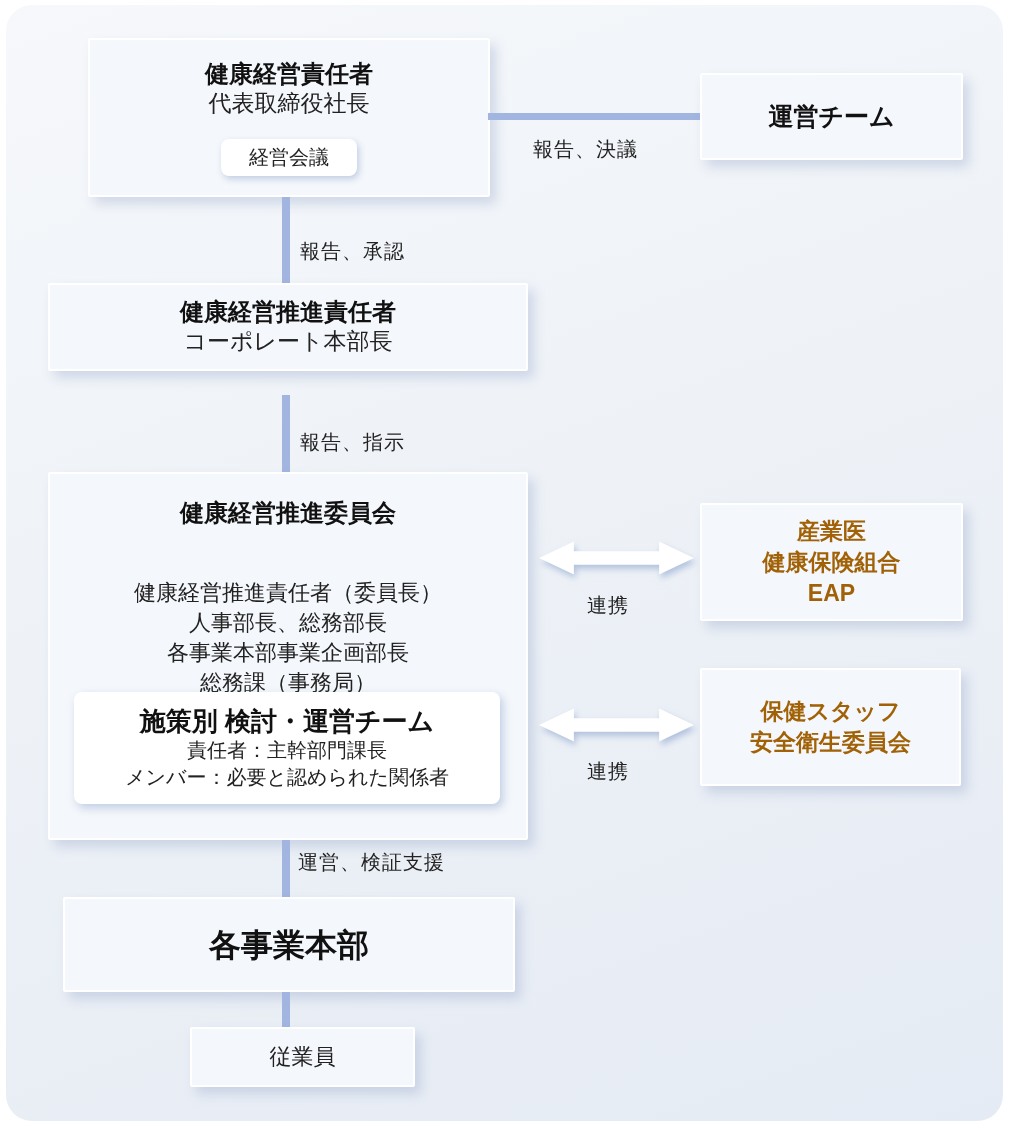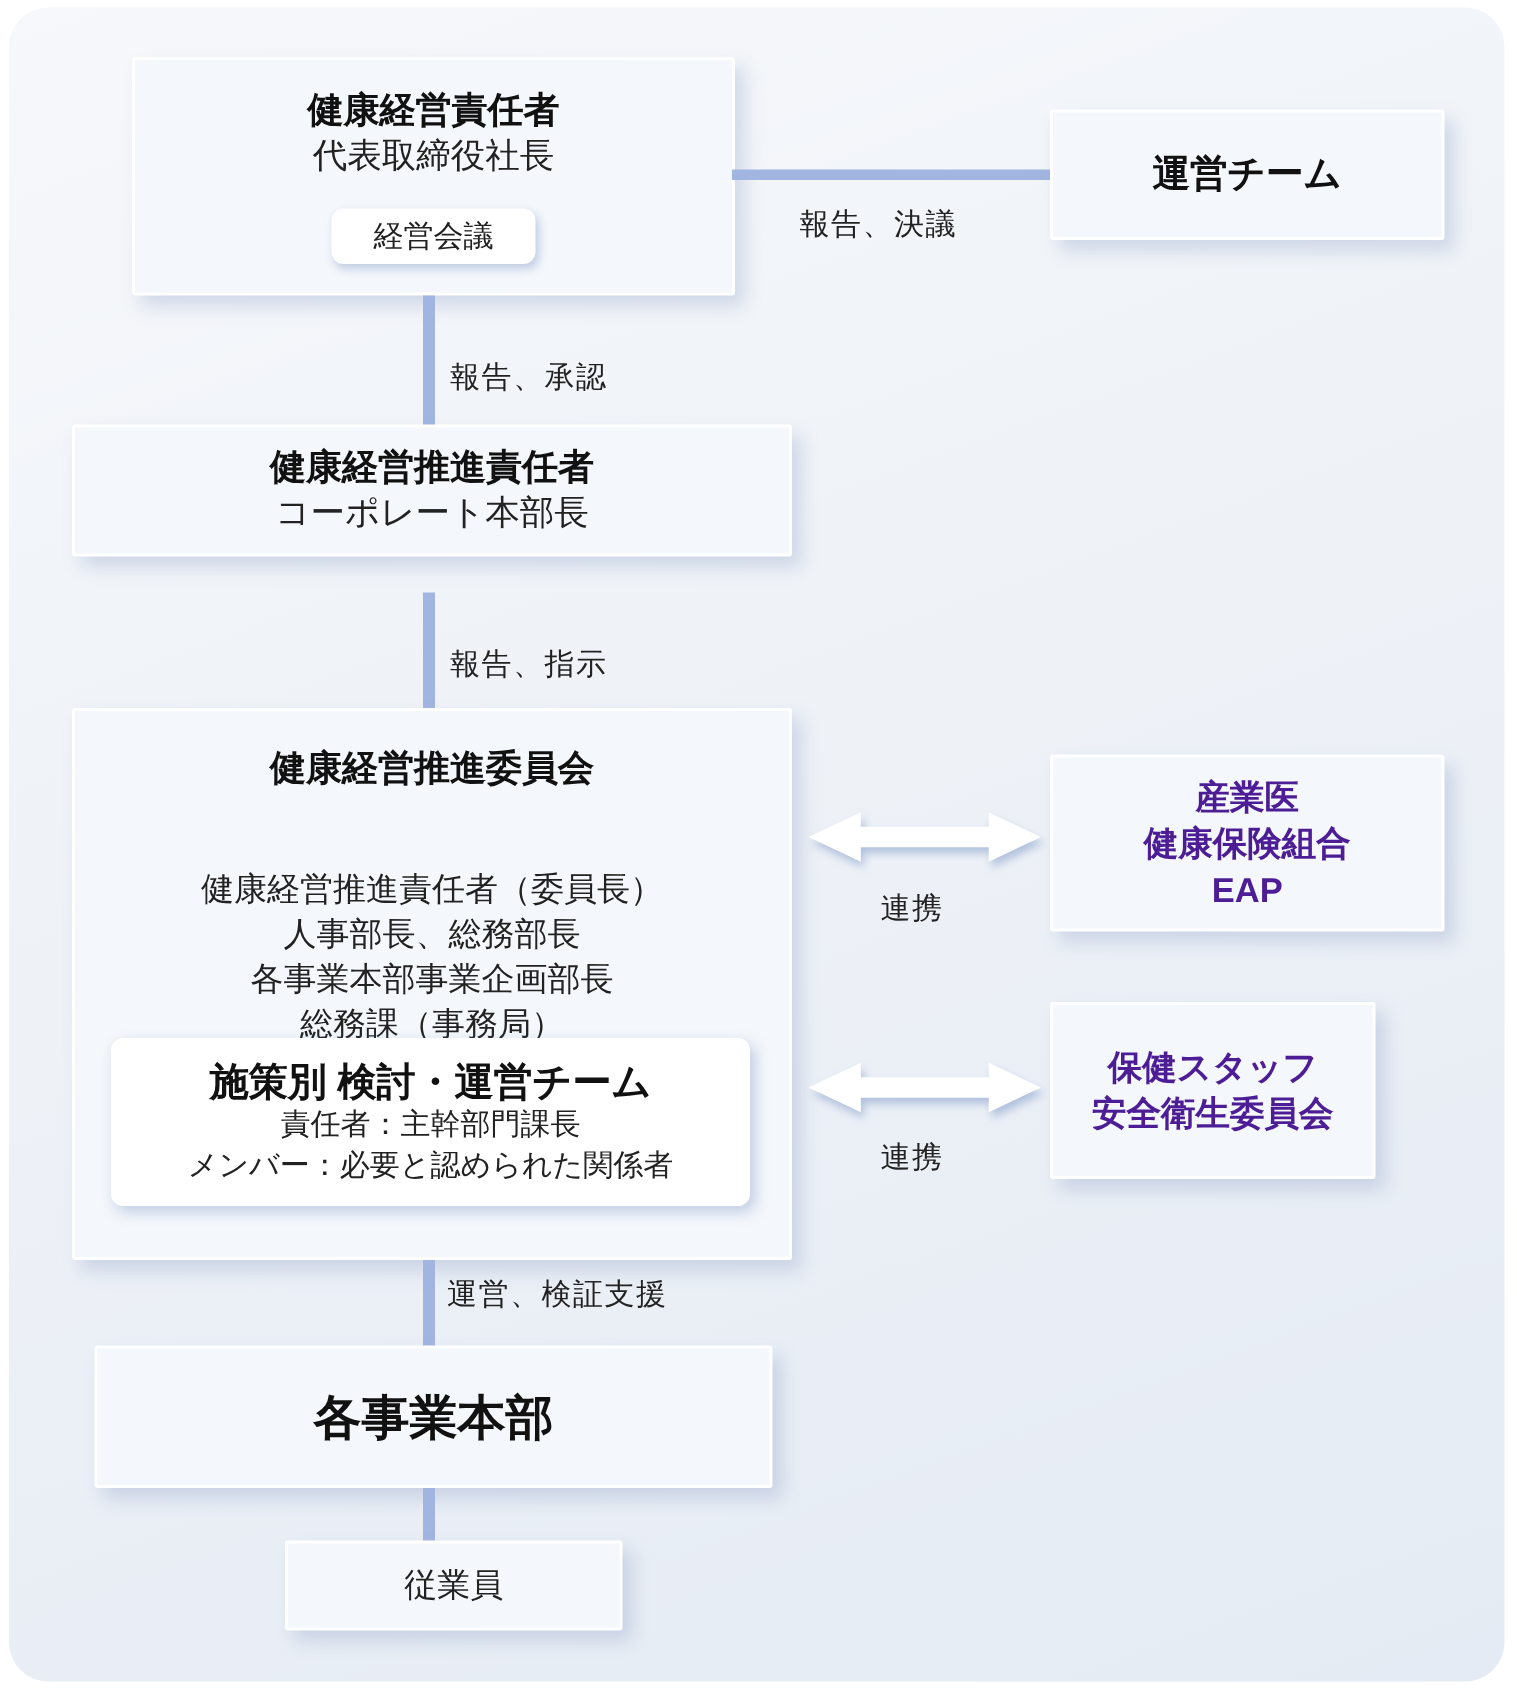--- a/index.html
+++ b/index.html
@@ -88,7 +88,7 @@
   }
   .team-box .node-sub { font-size: 20px; line-height: 27px; }
 
-  .ext-lines { font-weight: bold; font-size: 23px; line-height: 31px; color: #4c1d95; }
+  .ext-lines { font-weight: bold; font-size: 23px; line-height: 31px; color: #a16207; }
 
   .arrow-svg {
     position: absolute;

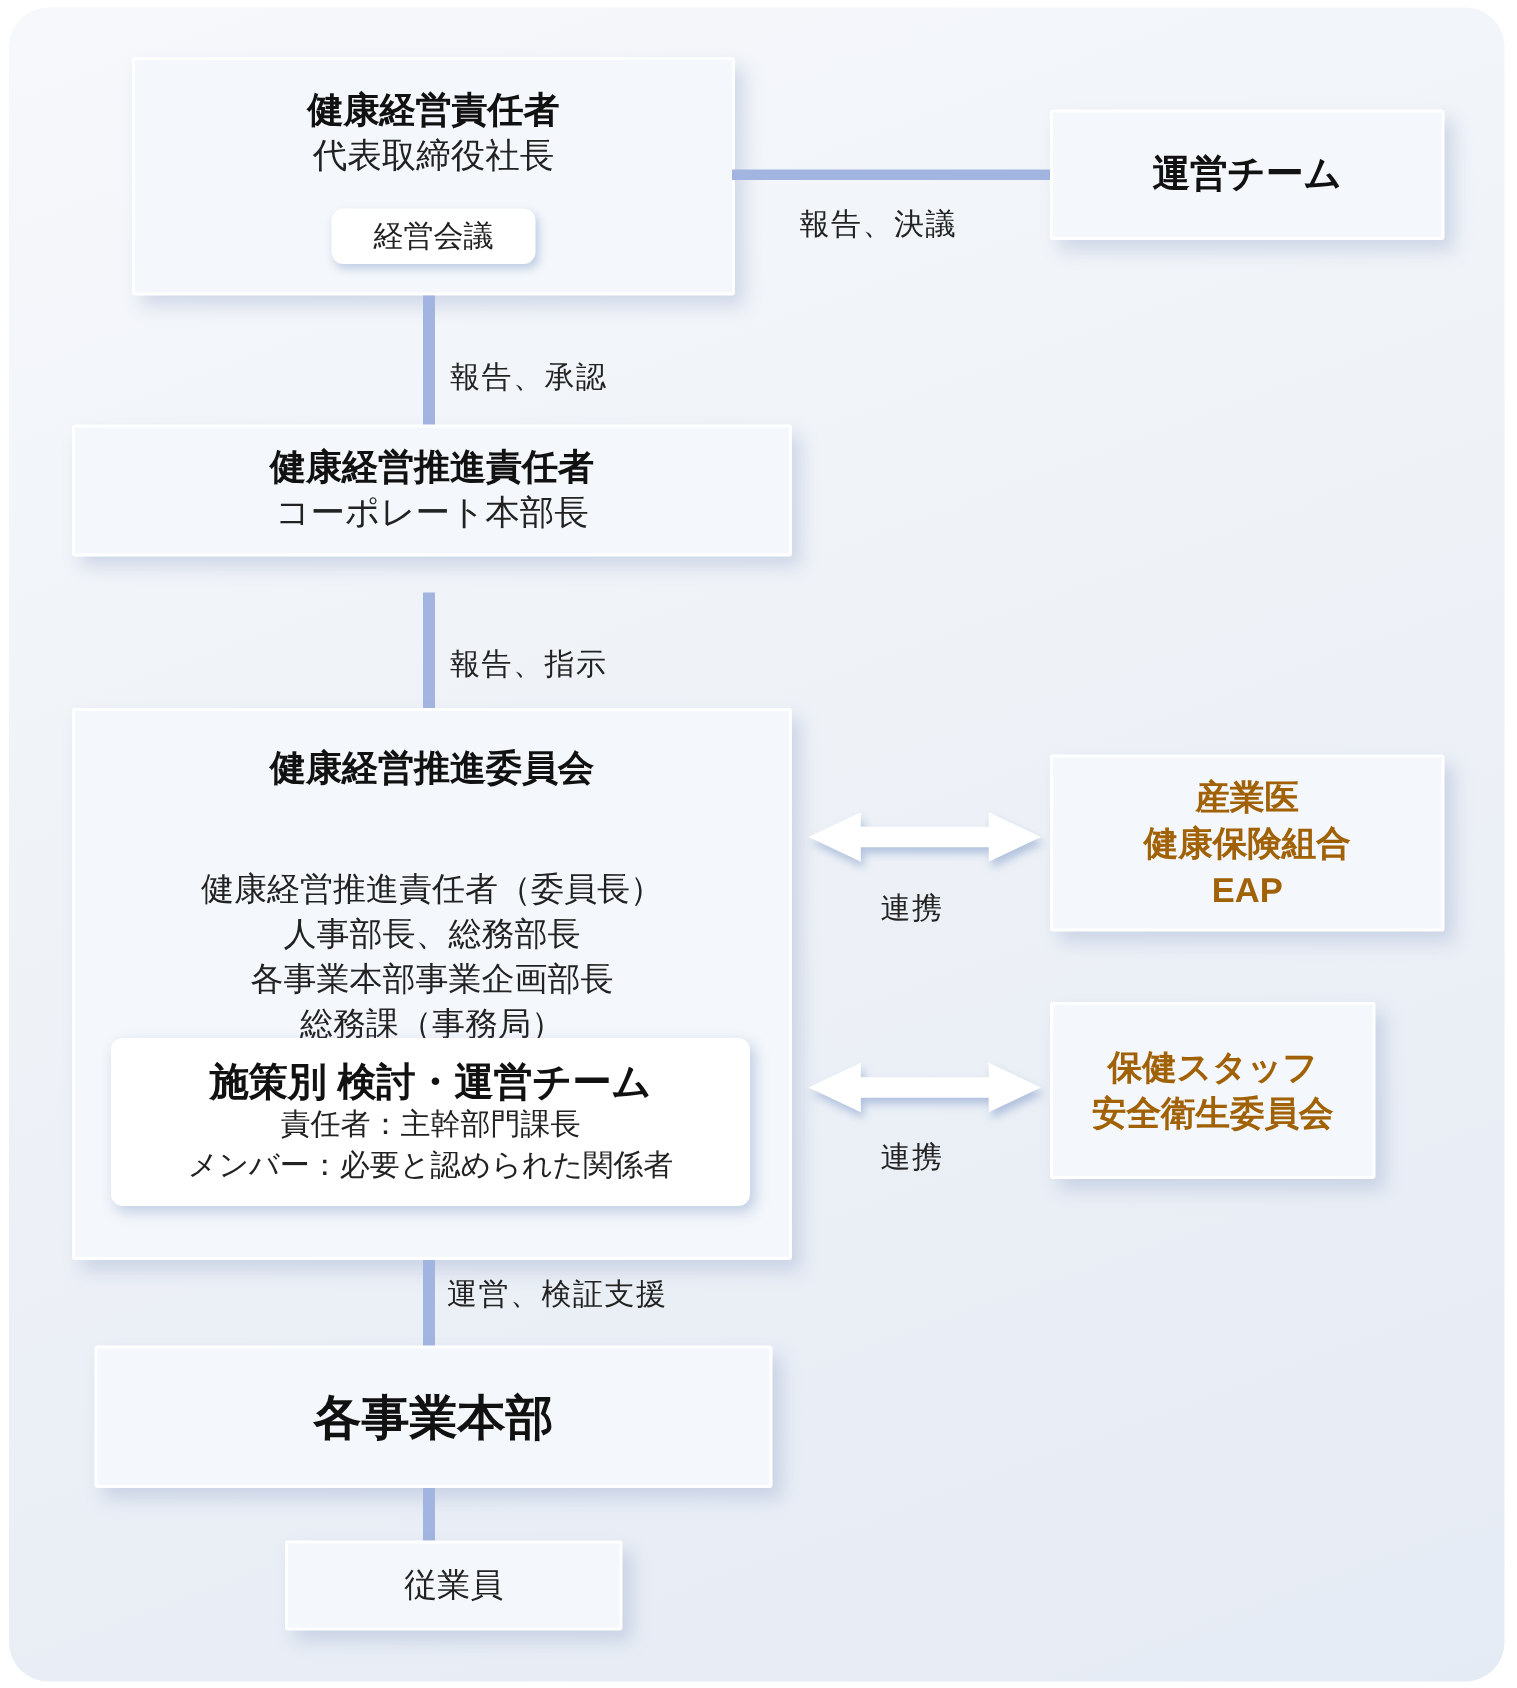--- a/index.html
+++ b/index.html
@@ -158,7 +158,7 @@
     </svg>
     <div class="edge-label" style="left:587px; top:758px;">連携</div>
 
-    <div class="node" style="left:700px; top:668px; width:217px; height:118px;">
+    <div class="node" style="left:700px; top:668px; width:261px; height:118px;">
       <div class="ext-lines">保健スタッフ</div>
       <div class="ext-lines">安全衛生委員会</div>
     </div>

